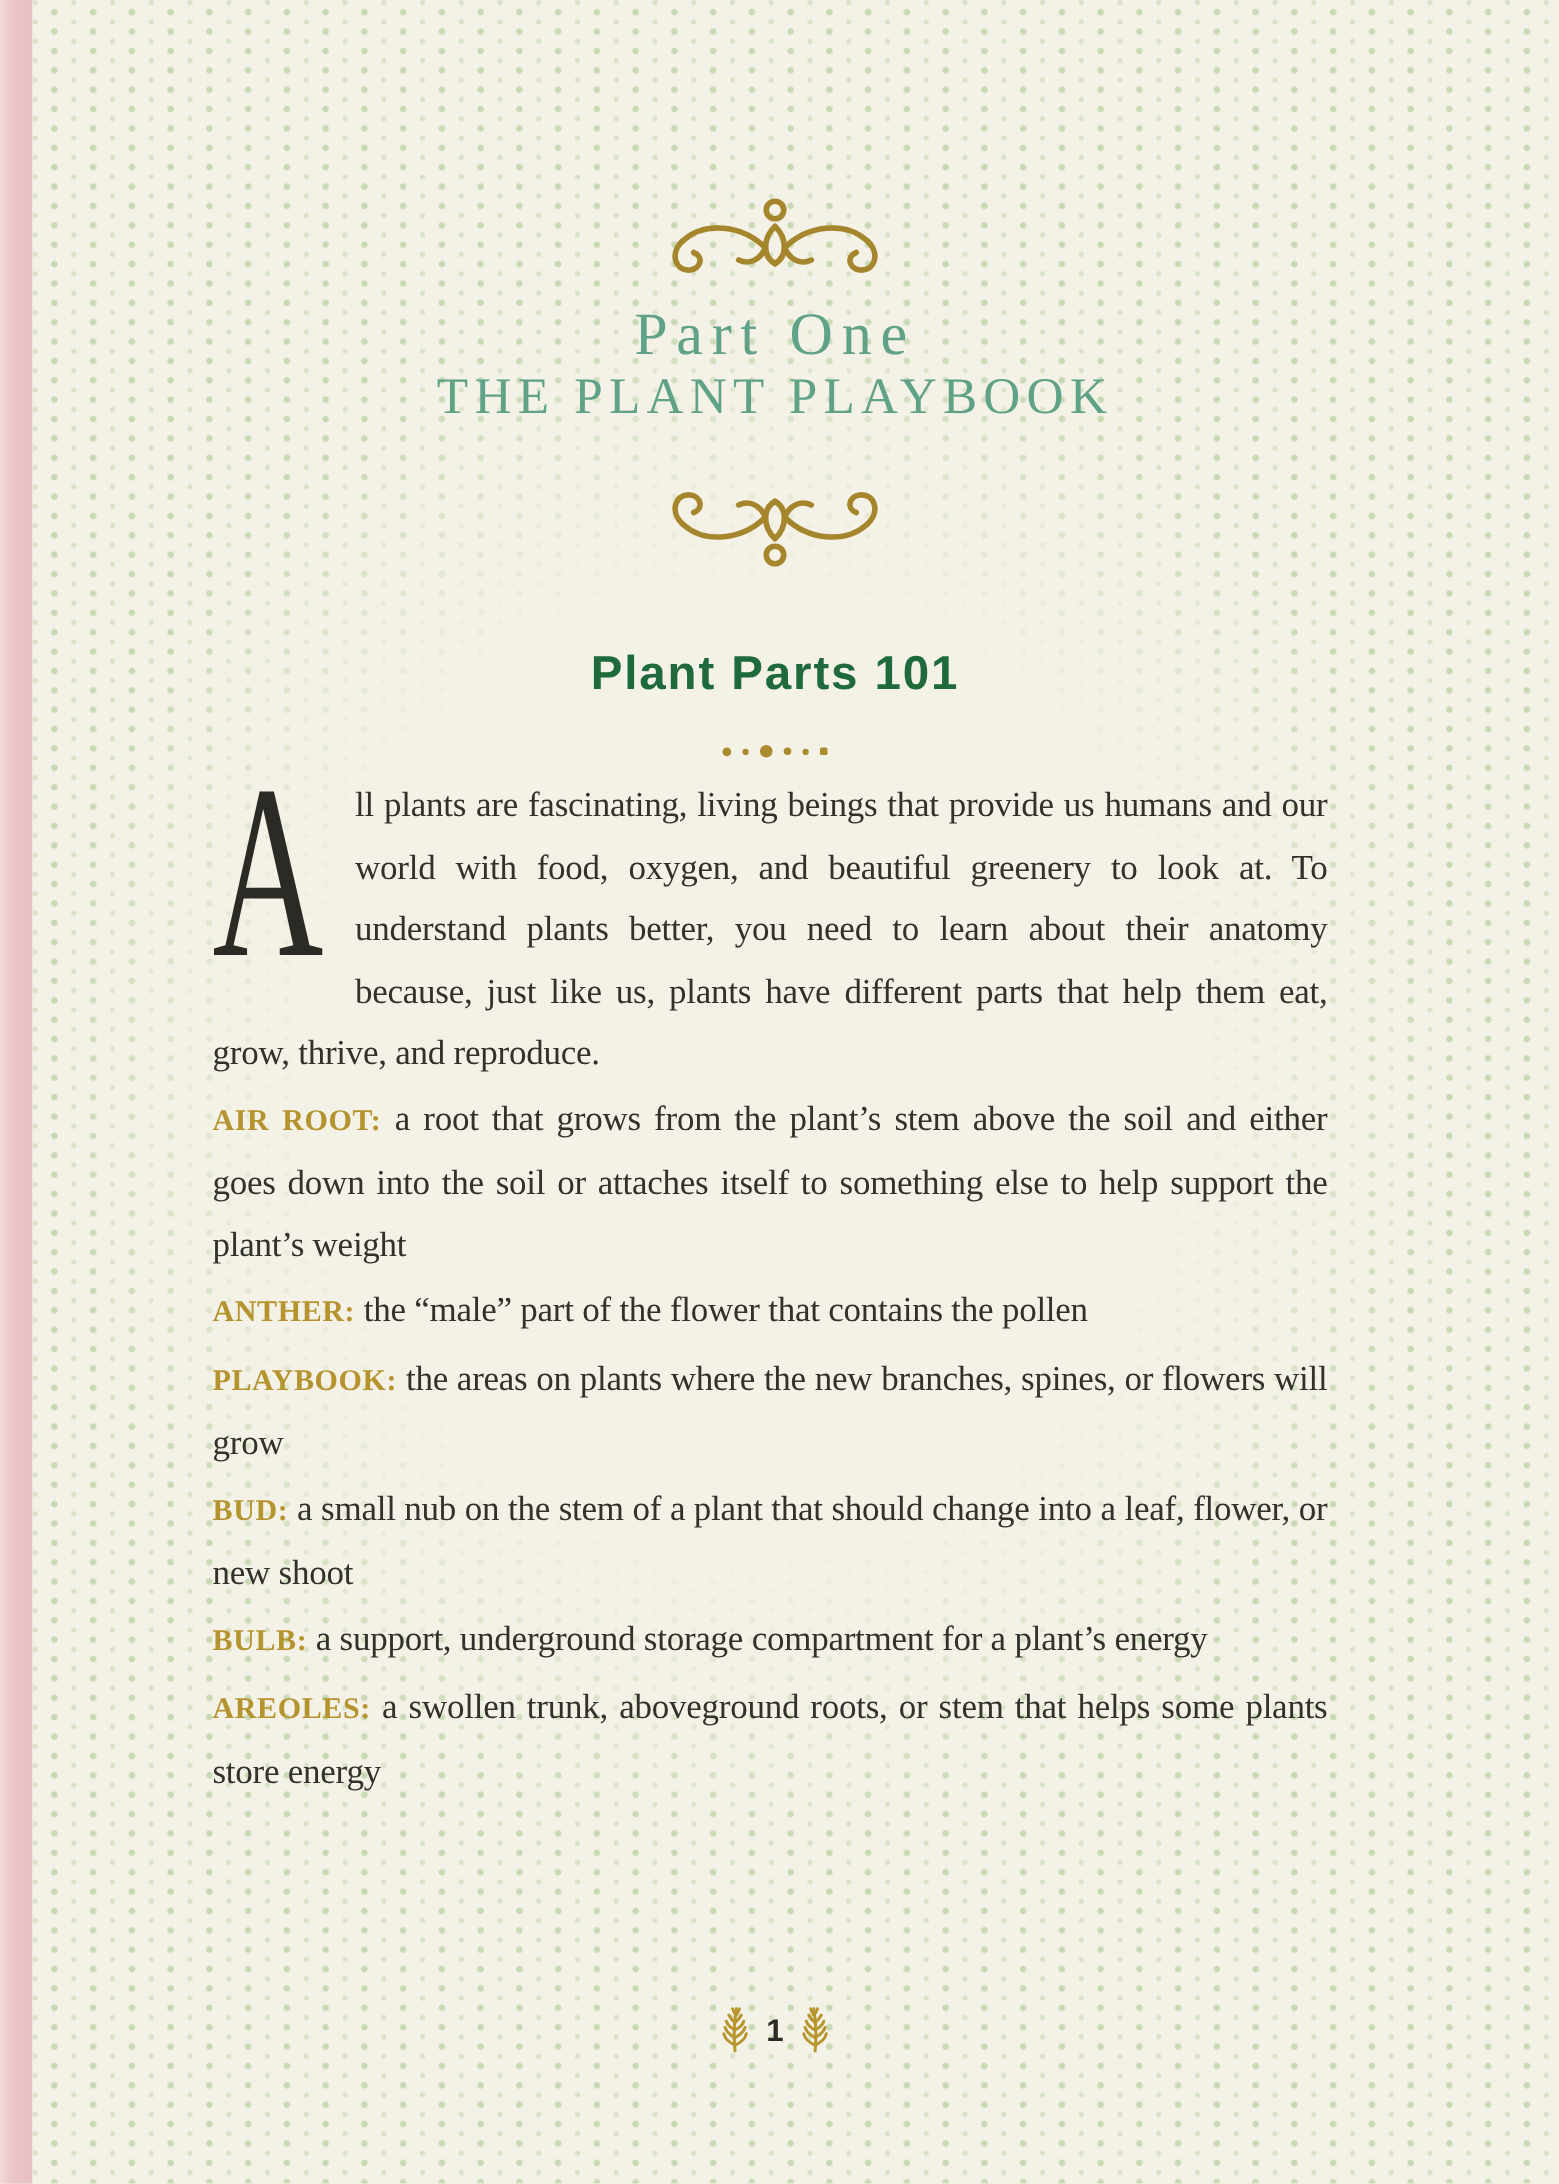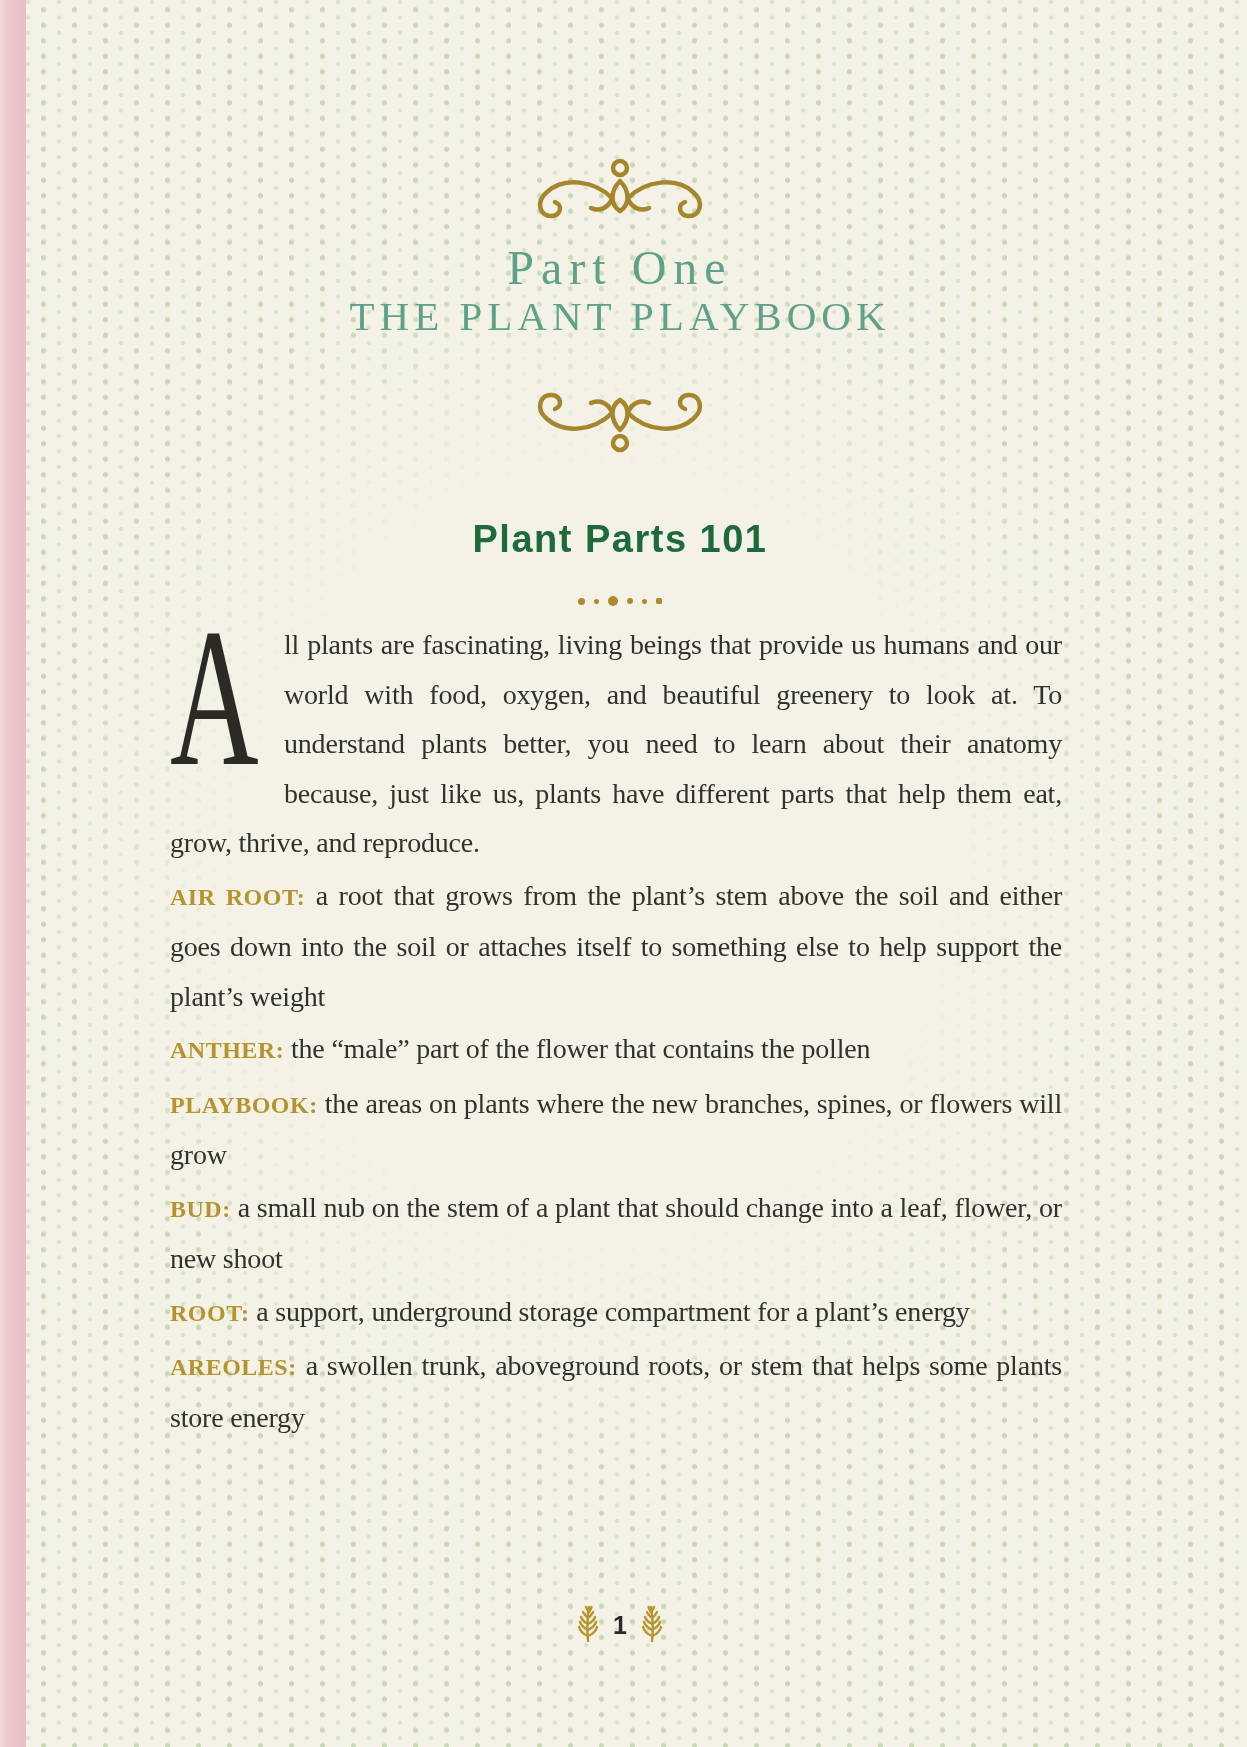--- a/index.html
+++ b/index.html
@@ -132,7 +132,7 @@
   <p class="entry"><span class="term">ANTHER:</span> <span>the “male” part of the flower that contains the pollen</span></p>
   <p class="entry"><span class="term">PLAYBOOK:</span> <span>the areas on plants where the new branches, spines, or flowers will grow</span></p>
   <p class="entry"><span class="term">BUD:</span> <span>a small nub on the stem of a plant that should change into a leaf, flower, or new shoot</span></p>
-  <p class="entry"><span class="term">ROOT:</span> <span>a support, underground storage compartment for a plant’s energy</span></p>
+  <p class="entry"><span class="term">BULB:</span> <span>a support, underground storage compartment for a plant’s energy</span></p>
   <p class="entry"><span class="term">AREOLES:</span> <span>a swollen trunk, aboveground roots, or stem that helps some plants store energy</span></p>
 </div>
 

